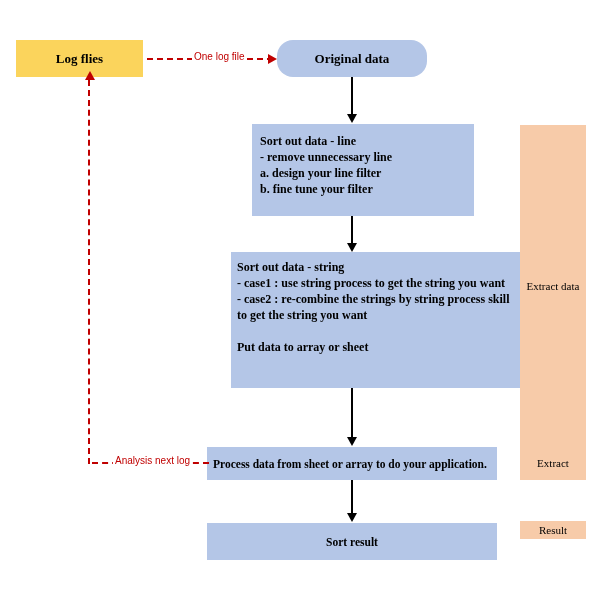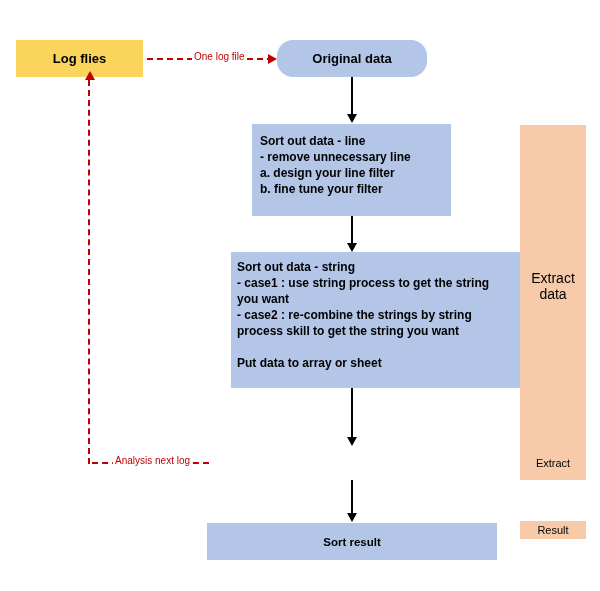--- a/index.html
+++ b/index.html
@@ -23,6 +23,7 @@
     display: flex;
     font-weight: bold;
     color: #000000;
+    font-family: Liberation Serif, serif;
   }
   .box.blue  { background: #b4c6e7; }
   .box.yellow{ background: #fbd45c; }

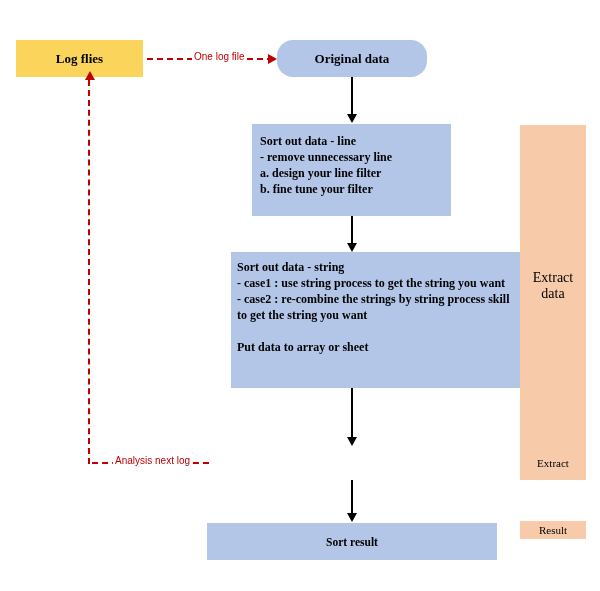--- a/index.html
+++ b/index.html
@@ -100,7 +100,7 @@
   <div class="vline" style="left:351px; top:77px; height:38px;"></div>
   <div class="arrowhead-down" style="left:347px; top:114px;"></div>
 
-  <div class="box blue lefttop multiline" style="left:252px; top:124px; width:199px; height:92px; font-size:12px; padding:10px 0 4px 8px;">Sort out data - line
+  <div class="box blue lefttop multiline" style="left:252px; top:124px; width:222px; height:92px; font-size:12px; padding:10px 0 4px 8px;">Sort out data - line
 - remove unnecessary line
   a. design your line filter
   b. fine tune your filter</div>

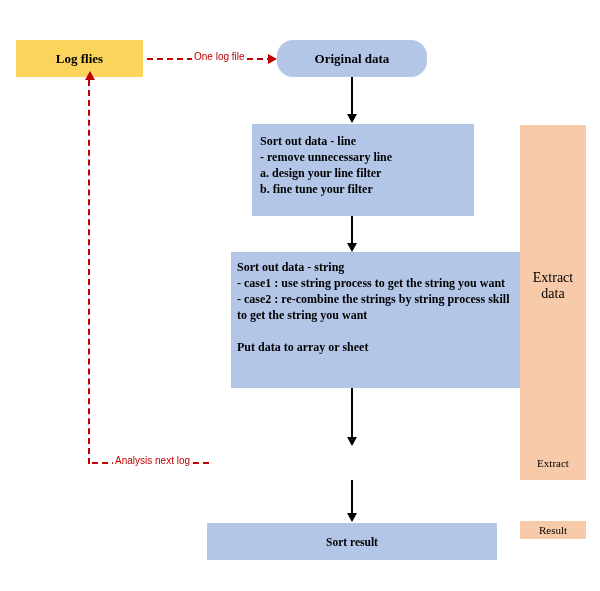--- a/index.html
+++ b/index.html
@@ -128,7 +128,7 @@
 
   <div class="box blue center" style="left:207px; top:523px; width:290px; height:37px; font-size:11.5px;">Sort result</div>
 
-  <div class="box peach center" style="left:520px; top:125px; width:66px; height:322px; font-size:14px;">Extract data</div>
+  <div class="box peach center" style="left:520px; top:125px; width:66px; height:322px; font-size:11px;">Extract data</div>
 
   <div class="box peach center" style="left:520px; top:445px; width:66px; height:35px; font-size:11px;">Extract</div>
 

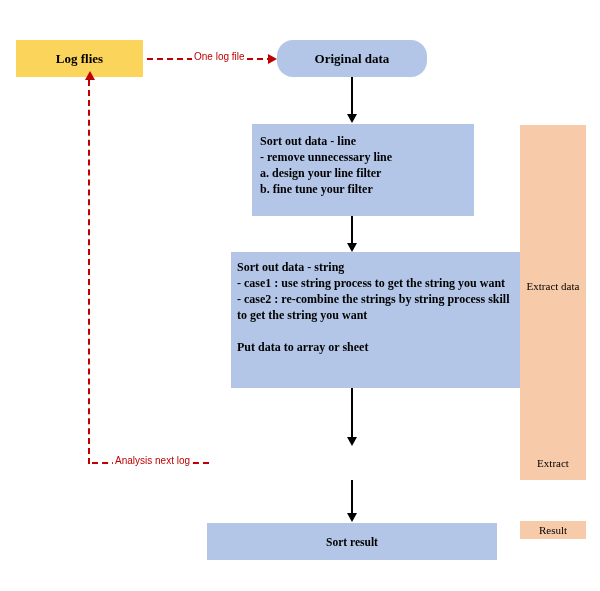--- a/index.html
+++ b/index.html
@@ -117,6 +117,7 @@
   <div class="vline" style="left:351px; top:388px; height:50px;"></div>
   <div class="arrowhead-down" style="left:347px; top:437px;"></div>
 
+  <div class="box blue lefttop" style="left:207px; top:447px; width:290px; height:33px; font-size:11.5px; padding-left:6px; align-items:center;">Process data from sheet or array to do your application.</div>
 
   <div class="dash-h" style="left:92px; top:462px; width:117px;"></div>
   <div class="dash-v" style="left:88px; top:80px; height:384px;"></div>

